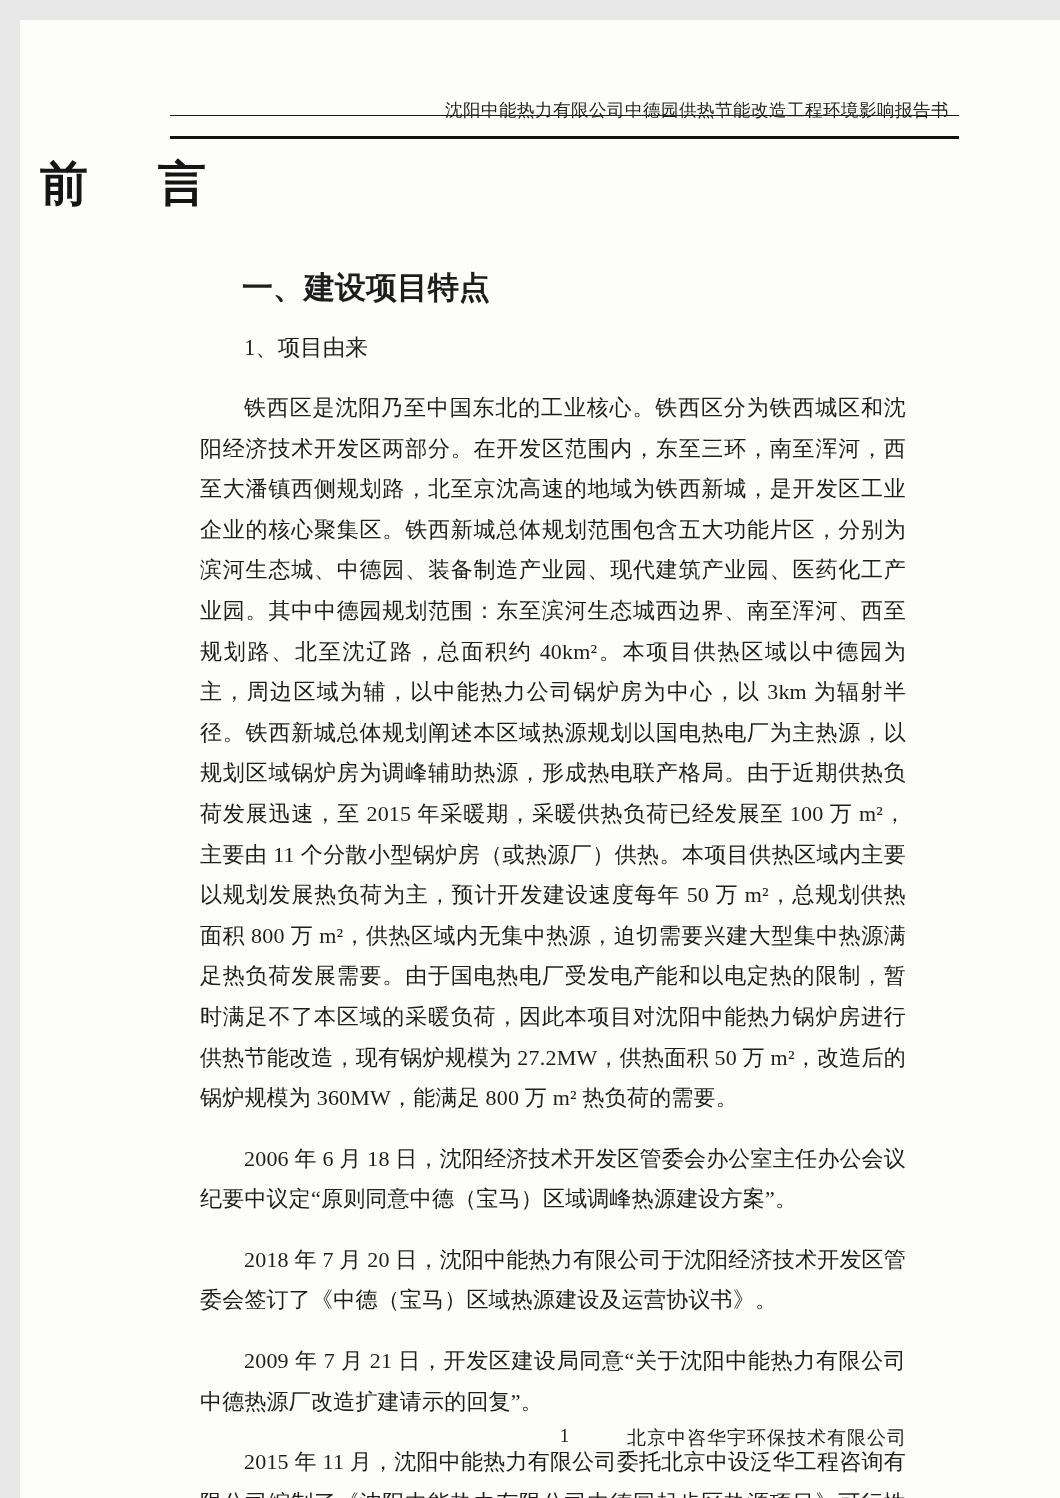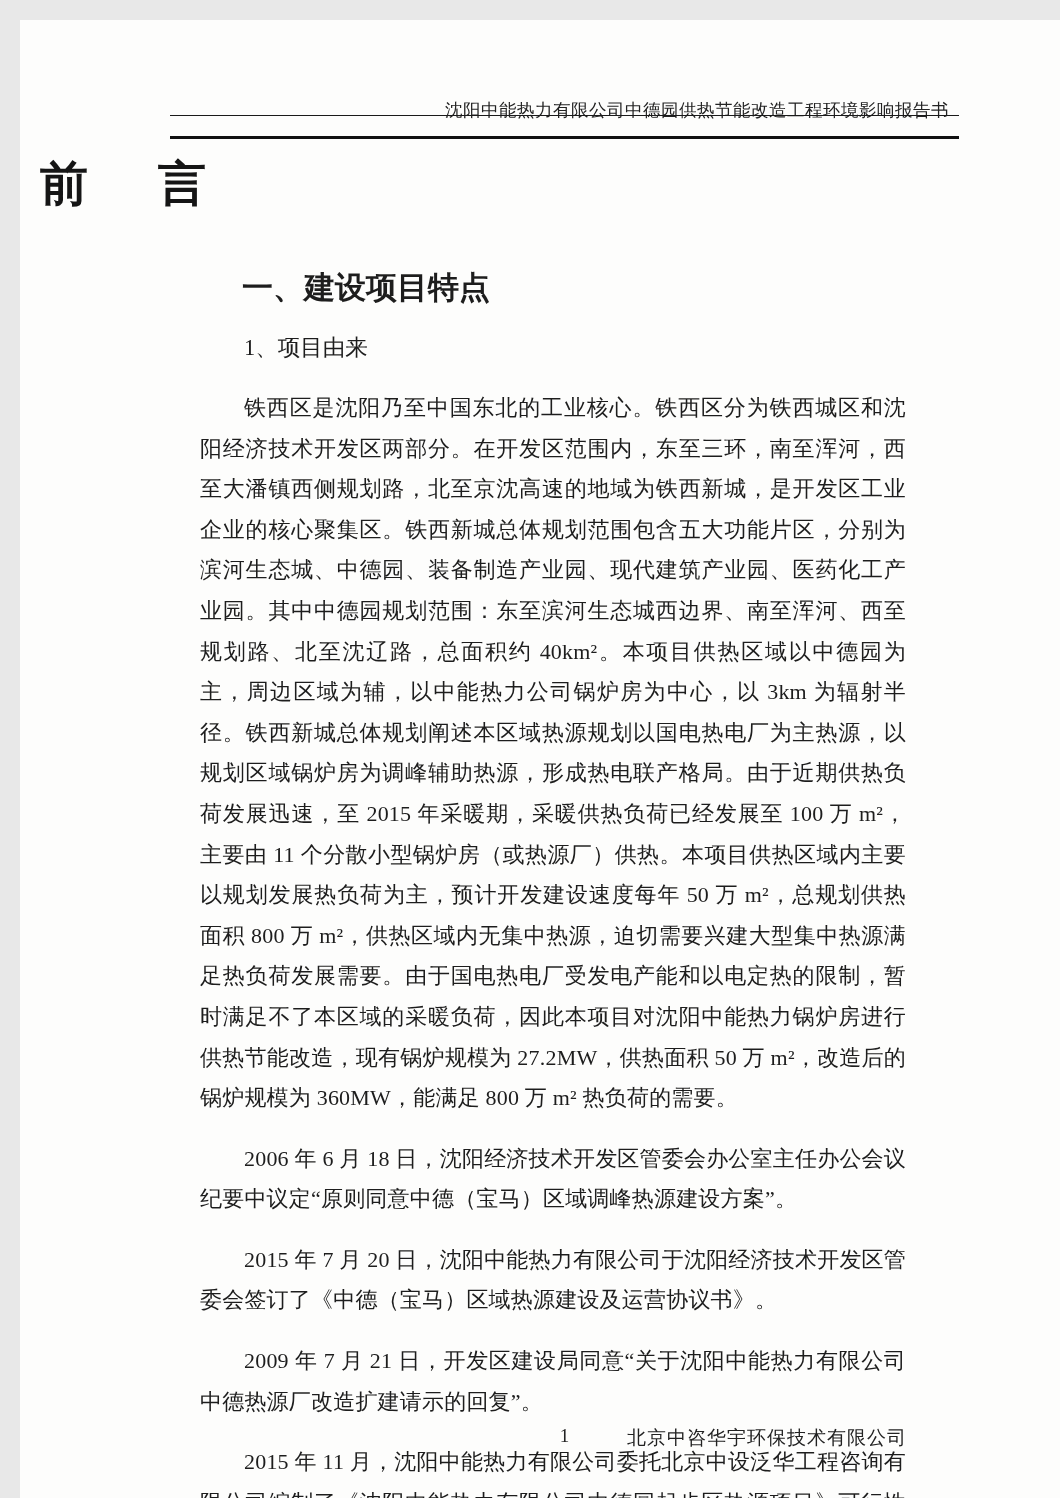--- a/index.html
+++ b/index.html
@@ -85,7 +85,7 @@
     <div class="subsection-heading">1、项目由来</div>
     <p class="para">铁西区是沈阳乃至中国东北的工业核心。铁西区分为铁西城区和沈阳经济技术开发区两部分。在开发区范围内，东至三环，南至浑河，西至大潘镇西侧规划路，北至京沈高速的地域为铁西新城，是开发区工业企业的核心聚集区。铁西新城总体规划范围包含五大功能片区，分别为滨河生态城、中德园、装备制造产业园、现代建筑产业园、医药化工产业园。其中中德园规划范围：东至滨河生态城西边界、南至浑河、西至规划路、北至沈辽路，总面积约 40km²。本项目供热区域以中德园为主，周边区域为辅，以中能热力公司锅炉房为中心，以 3km 为辐射半径。铁西新城总体规划阐述本区域热源规划以国电热电厂为主热源，以规划区域锅炉房为调峰辅助热源，形成热电联产格局。由于近期供热负荷发展迅速，至 2015 年采暖期，采暖供热负荷已经发展至 100 万 m²，主要由 11 个分散小型锅炉房（或热源厂）供热。本项目供热区域内主要以规划发展热负荷为主，预计开发建设速度每年 50 万 m²，总规划供热面积 800 万 m²，供热区域内无集中热源，迫切需要兴建大型集中热源满足热负荷发展需要。由于国电热电厂受发电产能和以电定热的限制，暂时满足不了本区域的采暖负荷，因此本项目对沈阳中能热力锅炉房进行供热节能改造，现有锅炉规模为 27.2MW，供热面积 50 万 m²，改造后的锅炉规模为 360MW，能满足 800 万 m² 热负荷的需要。</p>
     <p class="para">2006 年 6 月 18 日，沈阳经济技术开发区管委会办公室主任办公会议纪要中议定“原则同意中德（宝马）区域调峰热源建设方案”。</p>
-    <p class="para">2015 年 7 月 20 日，沈阳中能热力有限公司于沈阳经济技术开发区管委会签订了《中德（宝马）区域热源建设及运营协议书》。</p>
+    <p class="para">2018 年 7 月 20 日，沈阳中能热力有限公司于沈阳经济技术开发区管委会签订了《中德（宝马）区域热源建设及运营协议书》。</p>
     <p class="para">2009 年 7 月 21 日，开发区建设局同意“关于沈阳中能热力有限公司中德热源厂改造扩建请示的回复”。</p>
     <p class="para">2015 年 11 月，沈阳中能热力有限公司委托北京中设泛华工程咨询有限公司编制了《沈阳中能热力有限公司中德园起步区热源项目》可行性研究报告。</p>
     <p class="para">本次环境影响评价基于可行性研究报告的基础上编制。</p>

